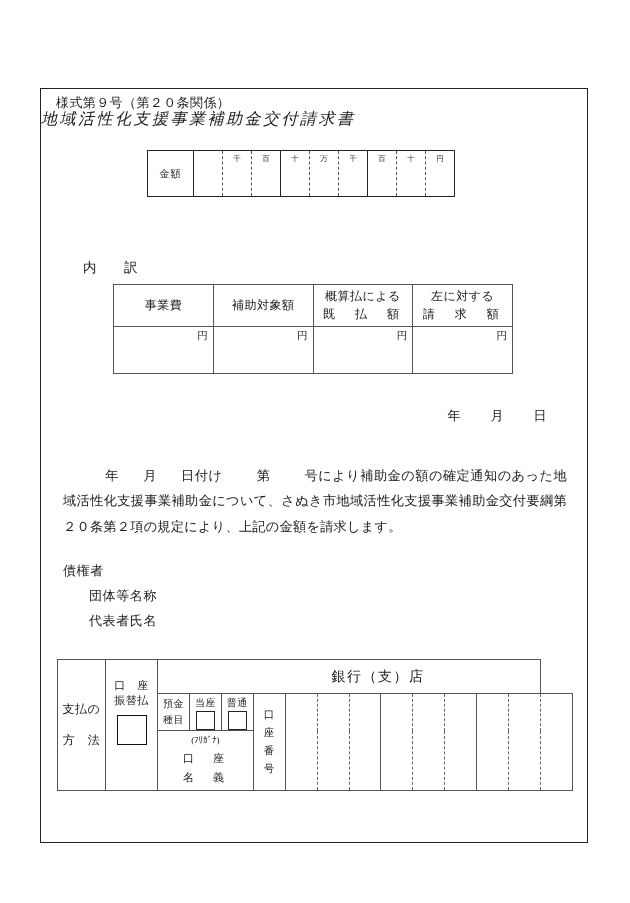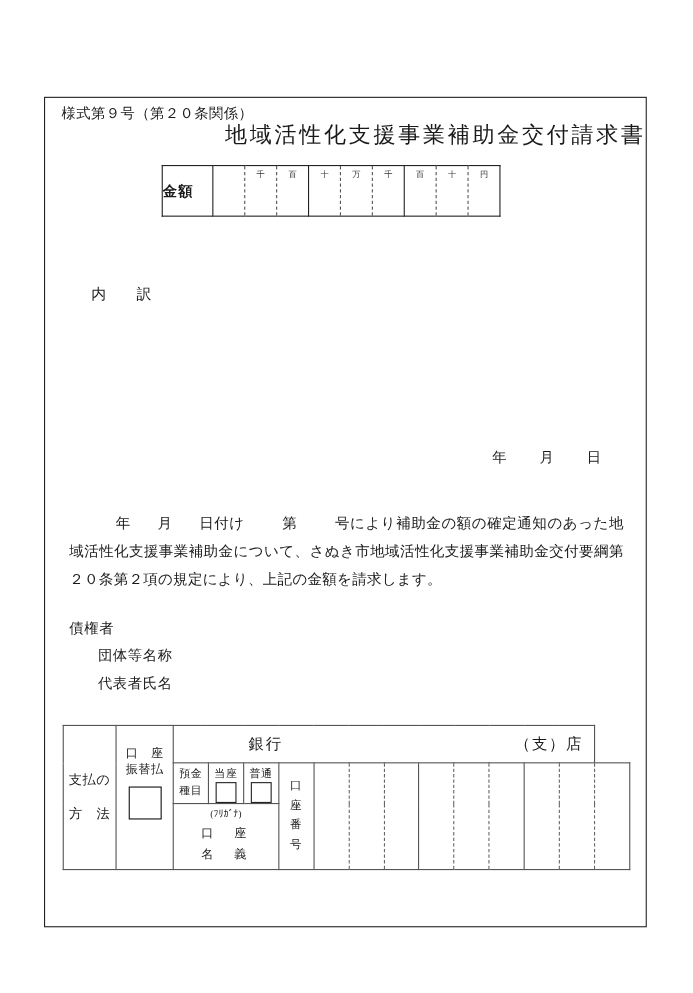--- a/index.html
+++ b/index.html
@@ -48,9 +48,10 @@
     left: 0;
     right: 0;
     top: 20px;
-    text-align: right;
-    font-size: 20px;
+    text-align: left;
+    font-size: 16px;
     letter-spacing: 2.5px;
+    font-style: italic;
   }
 
   

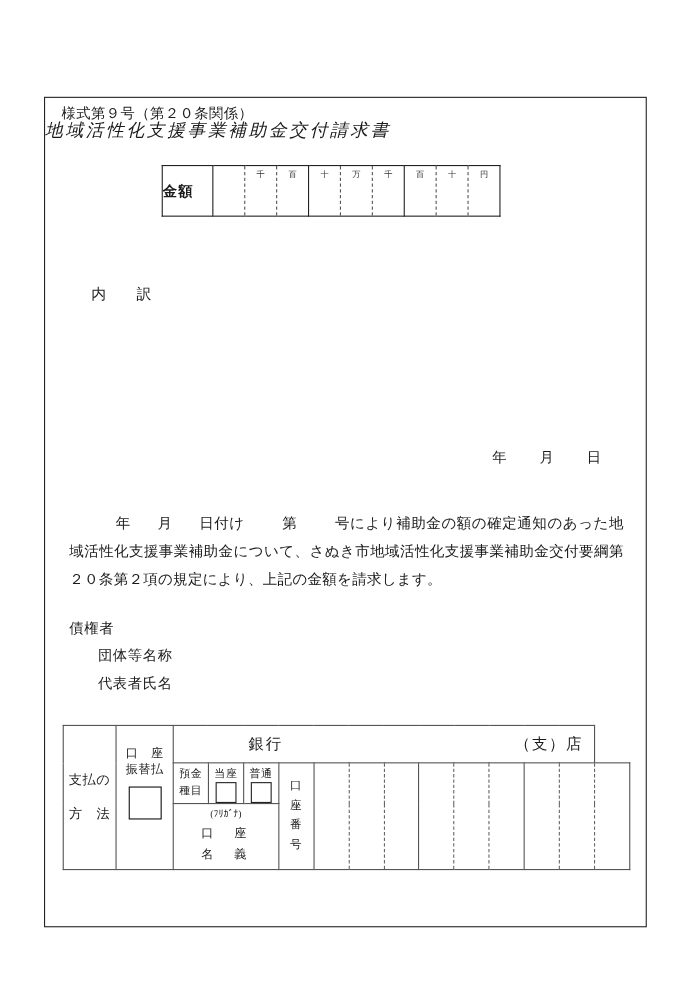--- a/index.html
+++ b/index.html
@@ -71,11 +71,10 @@
   }
   .amount-table td.label {
     width: 46px;
-    text-align: left;
+    text-align: center;
     vertical-align: middle;
-    font-size: 13px;
+    font-size: 10px;
     letter-spacing: 1px;
-    font-weight: bold;
   }
   .amount-table td.cell {
     width: 29px;

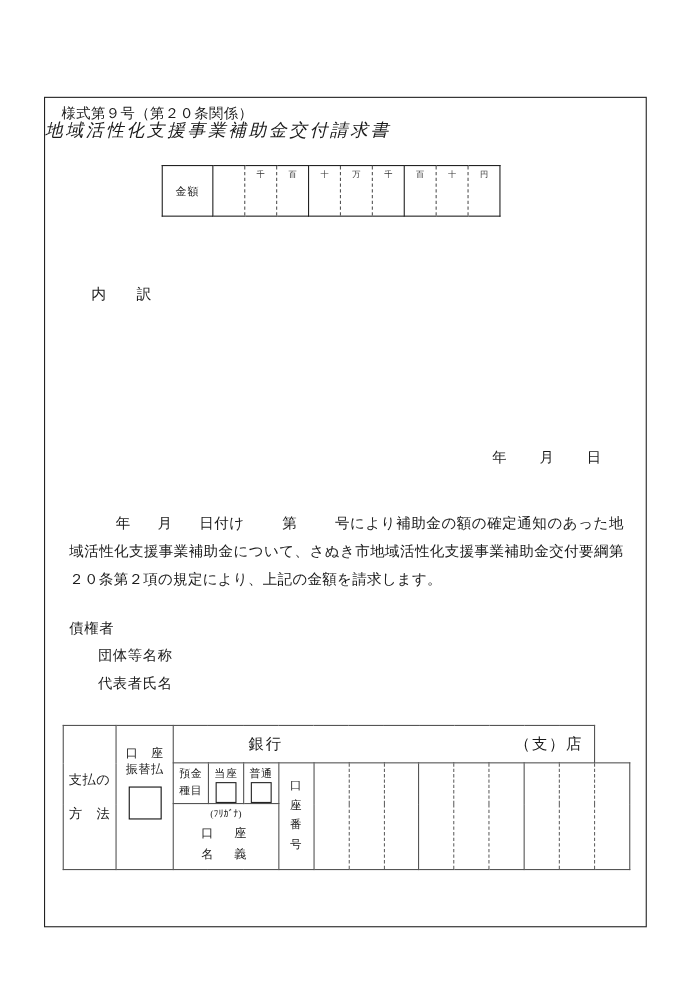--- a/index.html
+++ b/index.html
@@ -313,6 +313,32 @@
 
     <div class="uchiwake">内　訳</div>
 
+    <table class="breakdown">
+      <tbody>
+          <tr>
+        <th>
+          <span>事業費</span>
+        </th>
+        <th>
+          <span>補助対象額</span>
+        </th>
+        <th>
+          <span>概算払による</span>
+          <span class="l2">既　払　額</span>
+        </th>
+        <th>
+          <span>左に対する</span>
+          <span class="l2">請　求　額</span>
+        </th>
+      </tr>
+      <tr>
+        <td class="money">円</td>
+        <td class="money">円</td>
+        <td class="money">円</td>
+        <td class="money">円</td>
+      </tr>
+    </tbody>
+      </table>
 
     <div class="date-line">
       <span>年</span>

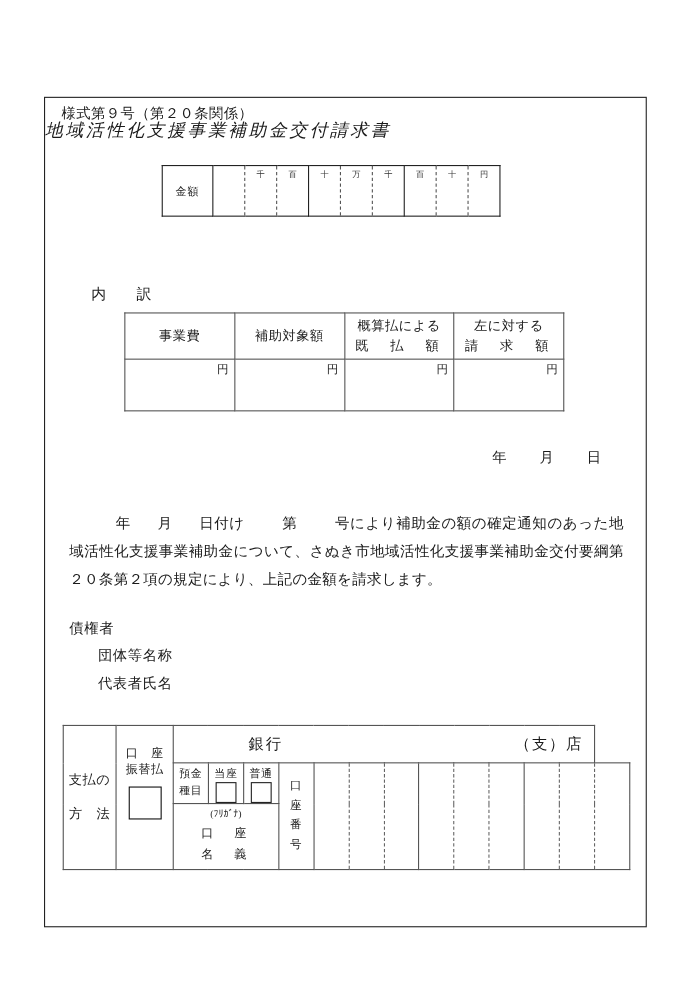--- a/index.html
+++ b/index.html
@@ -226,7 +226,7 @@
   .payment .bank-inner {
     display: flex;
     align-items: center;
-    justify-content: space-between;
+    justify-content: center;
     padding: 0 10px 0 0;
     height: 100%;
     font-family: Liberation Mono, monospace;

